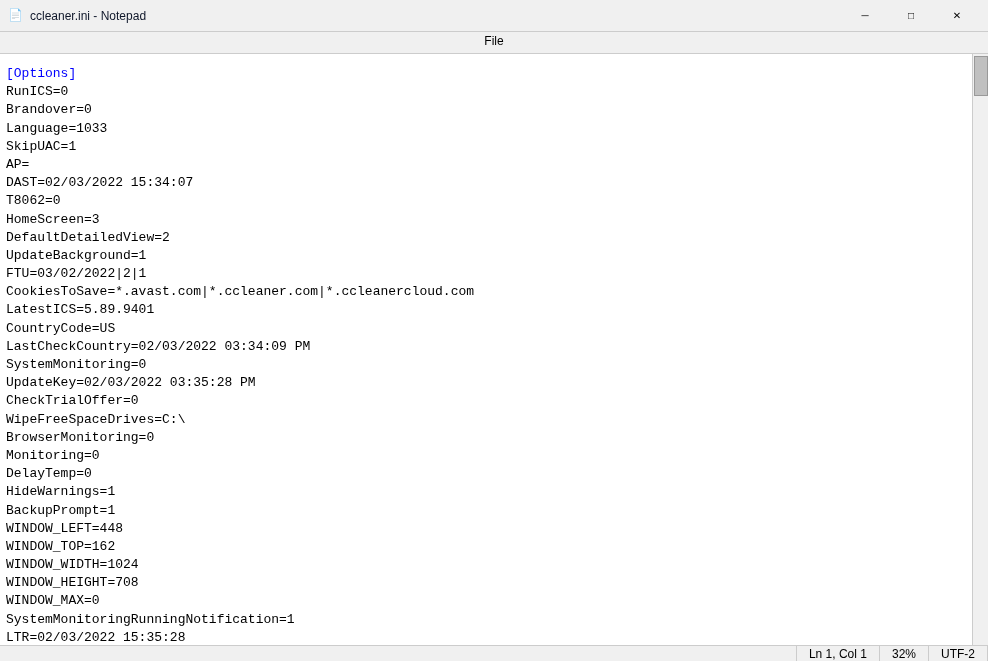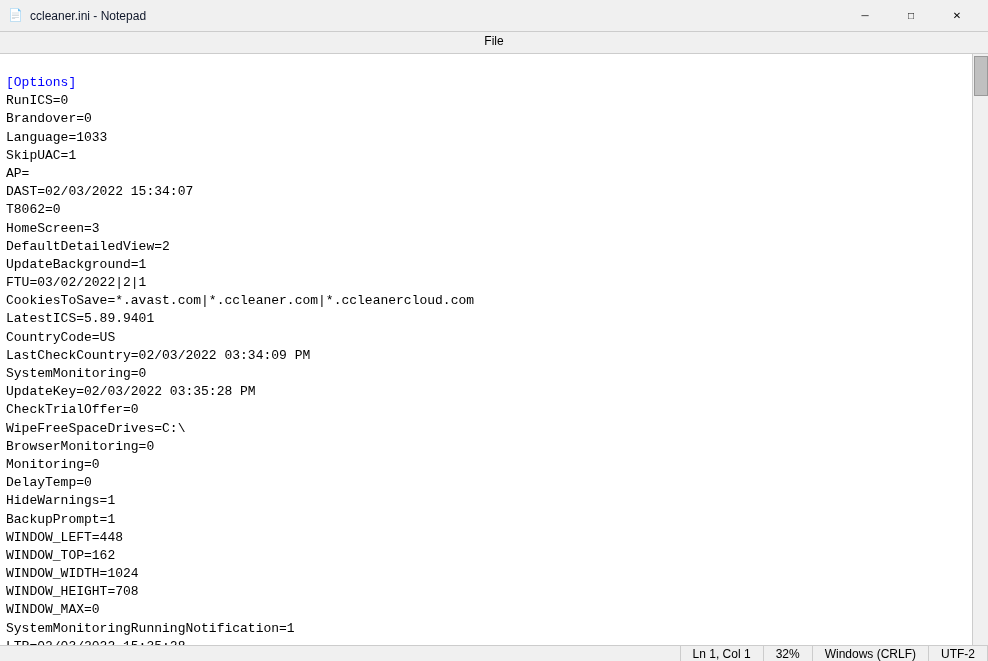--- a/index.html
+++ b/index.html
@@ -100,9 +100,8 @@
       flex: 1;
       overflow-y: auto;
       overflow-x: auto;
-      padding: 0 6px;
+      padding: 11px 6px;
       background: #fff;
-      margin-top: 20px;
     }
 
     .editor-content pre {

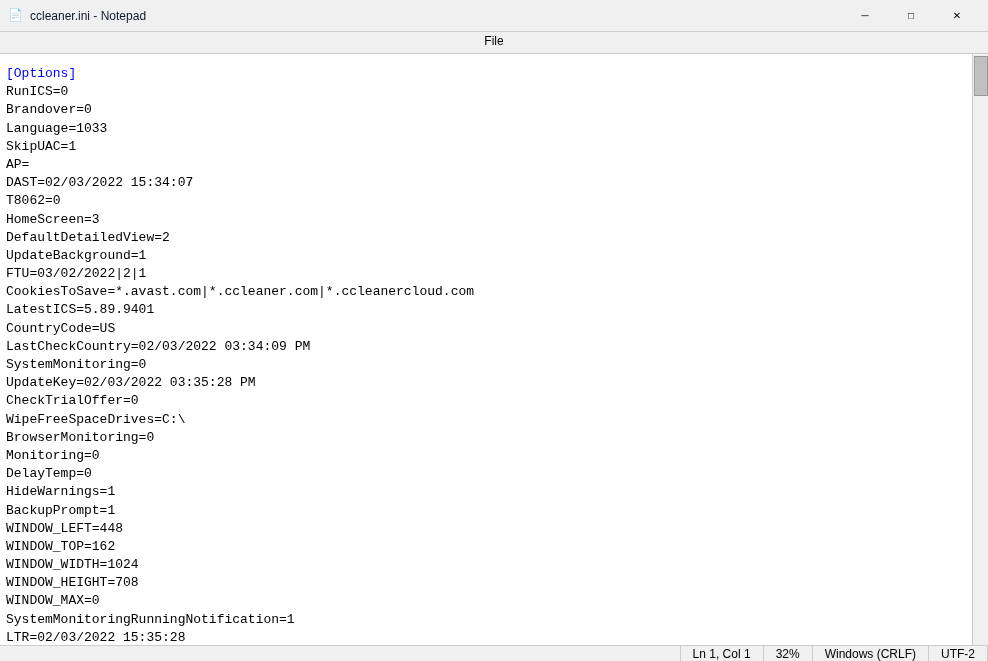--- a/index.html
+++ b/index.html
@@ -226,7 +226,6 @@
   <div class="status-section"></div>
   <div class="status-section">Ln 1, Col 1</div>
   <div class="status-section">32%</div>
-  <div class="status-section">Windows (CRLF)</div>
   <div class="status-section">UTF-2</div>
 </div>
 

